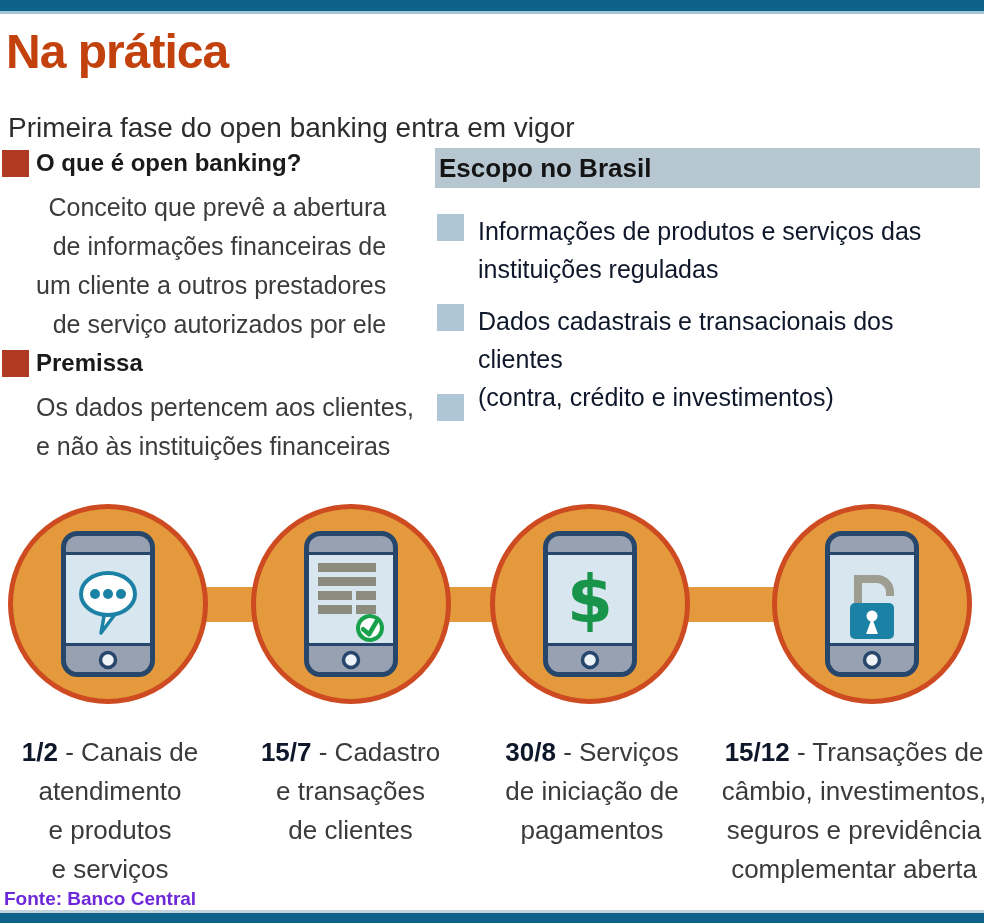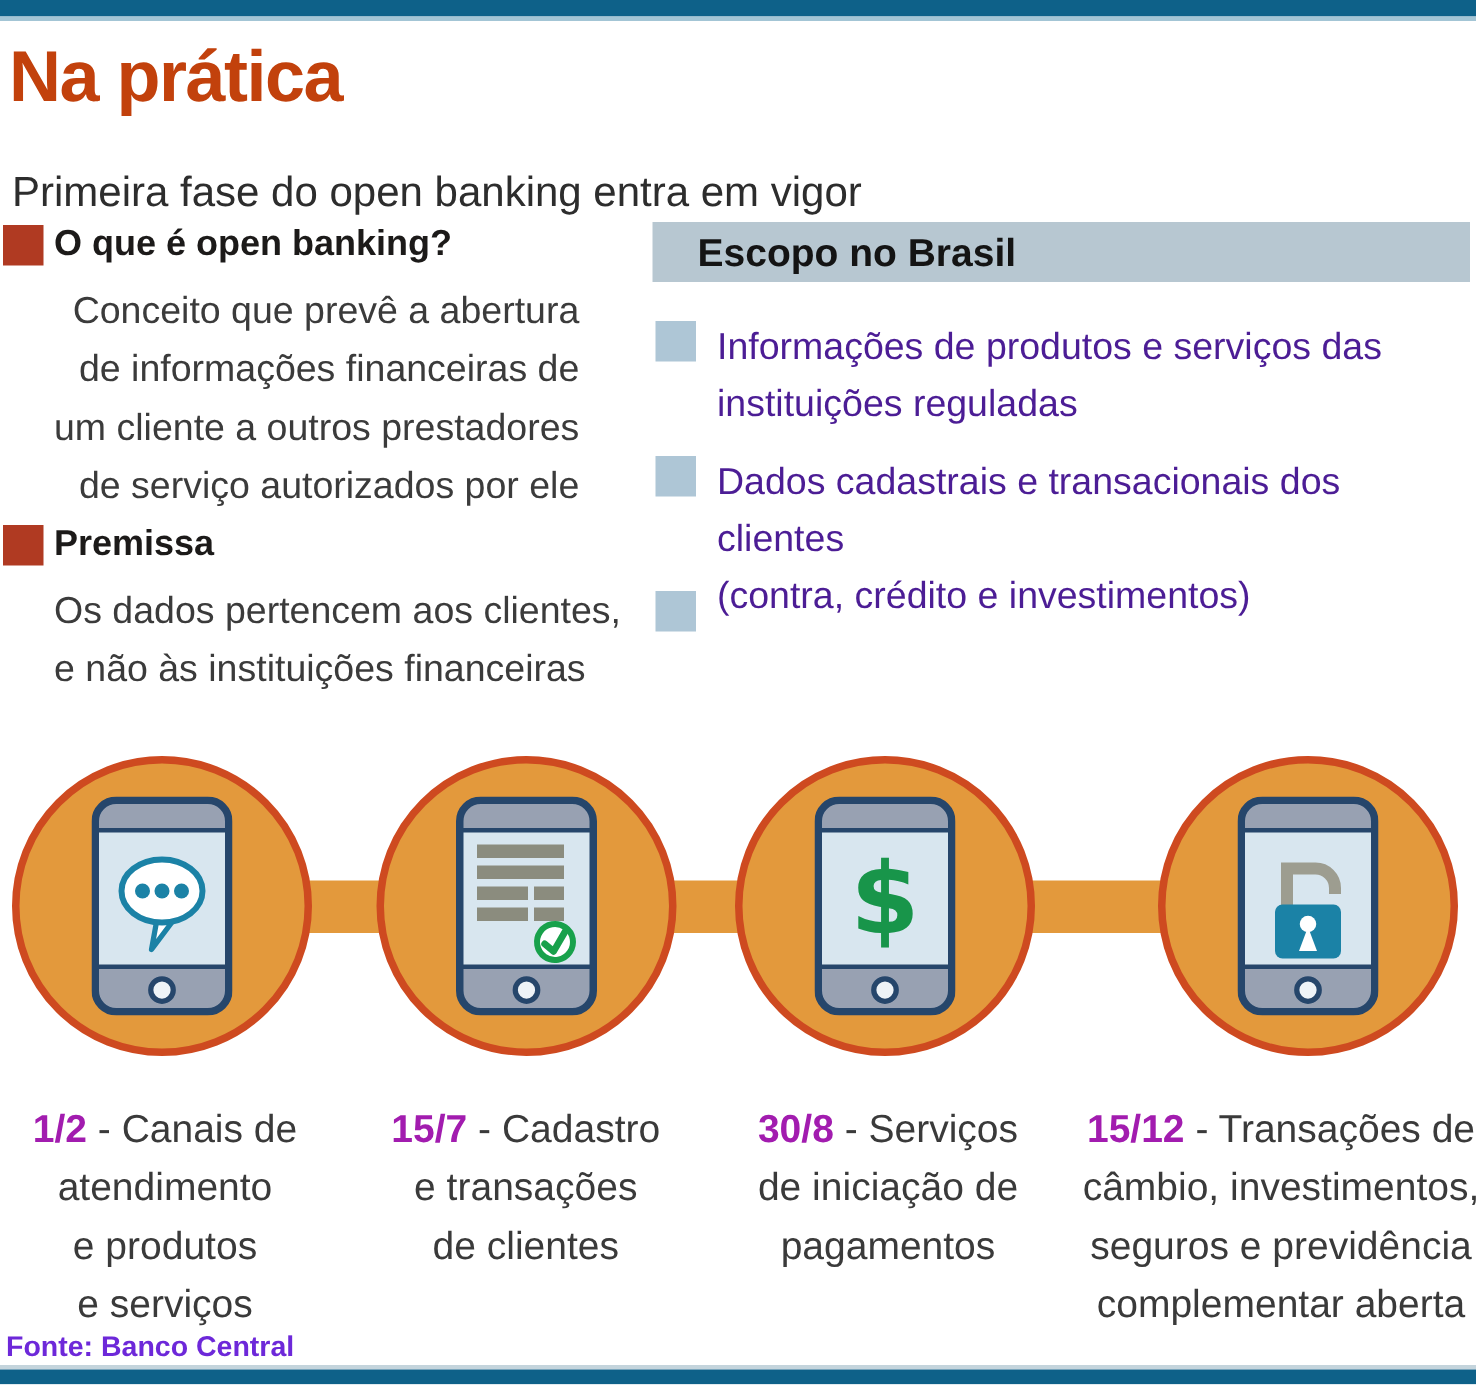--- a/index.html
+++ b/index.html
@@ -25,7 +25,7 @@
   .sec-body.s2 { top:388px; }
 
   .scope-head { position:absolute; left:435px; top:148px; width:545px; height:40px; background:#b7c7d1;
-                font-size:26px; font-weight:bold; color:#141414; line-height:40px; padding-left:30px; }
+                font-size:26px; font-weight:bold; color:#141414; line-height:40px; padding-left:4px; }
   .sq-blue { position:absolute; left:437px; width:27px; height:27px; background:#aec6d6; }
   .sq-blue.i1 { top:214px; } .sq-blue.i2 { top:304px; } .sq-blue.i3 { top:394px; }
   .scope-item { position:absolute; left:478px; width:504px; font-size:25px; line-height:38px; color:#4c1d95; white-space:pre-line; }

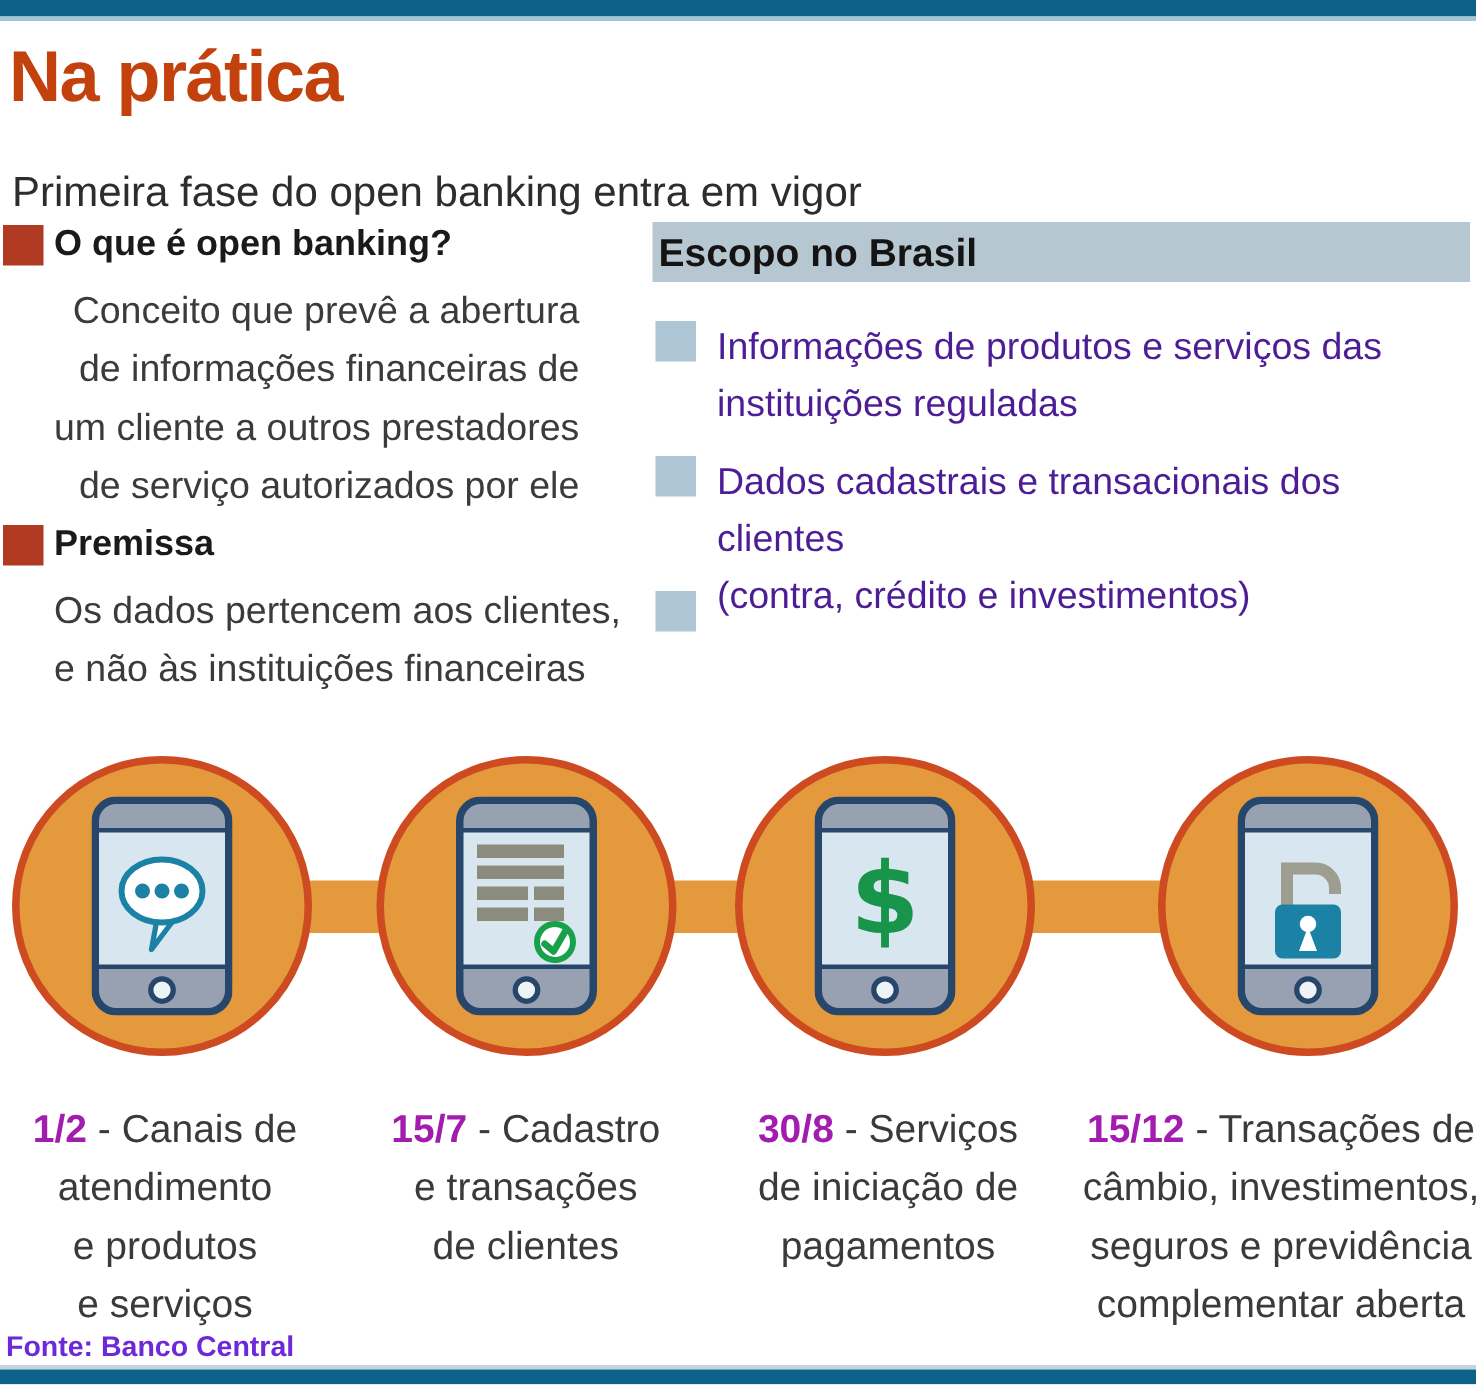--- a/index.html
+++ b/index.html
@@ -28,7 +28,7 @@
                 font-size:26px; font-weight:bold; color:#141414; line-height:40px; padding-left:4px; }
   .sq-blue { position:absolute; left:437px; width:27px; height:27px; background:#aec6d6; }
   .sq-blue.i1 { top:214px; } .sq-blue.i2 { top:304px; } .sq-blue.i3 { top:394px; }
-  .scope-item { position:absolute; left:478px; width:504px; font-size:25px; line-height:38px; color:#4c1d95; white-space:pre-line; }
+  .scope-item { position:absolute; left:478px; width:504px; font-size:25px; line-height:38px; color:#0f172a; white-space:pre-line; }
   .scope-item.i1 { top:212px; } .scope-item.i2 { top:302px; } .scope-item.i3 { top:392px; }
 
   .connector { position:absolute; left:108px; top:587px; width:766px; height:35px; background:#e3993c; }

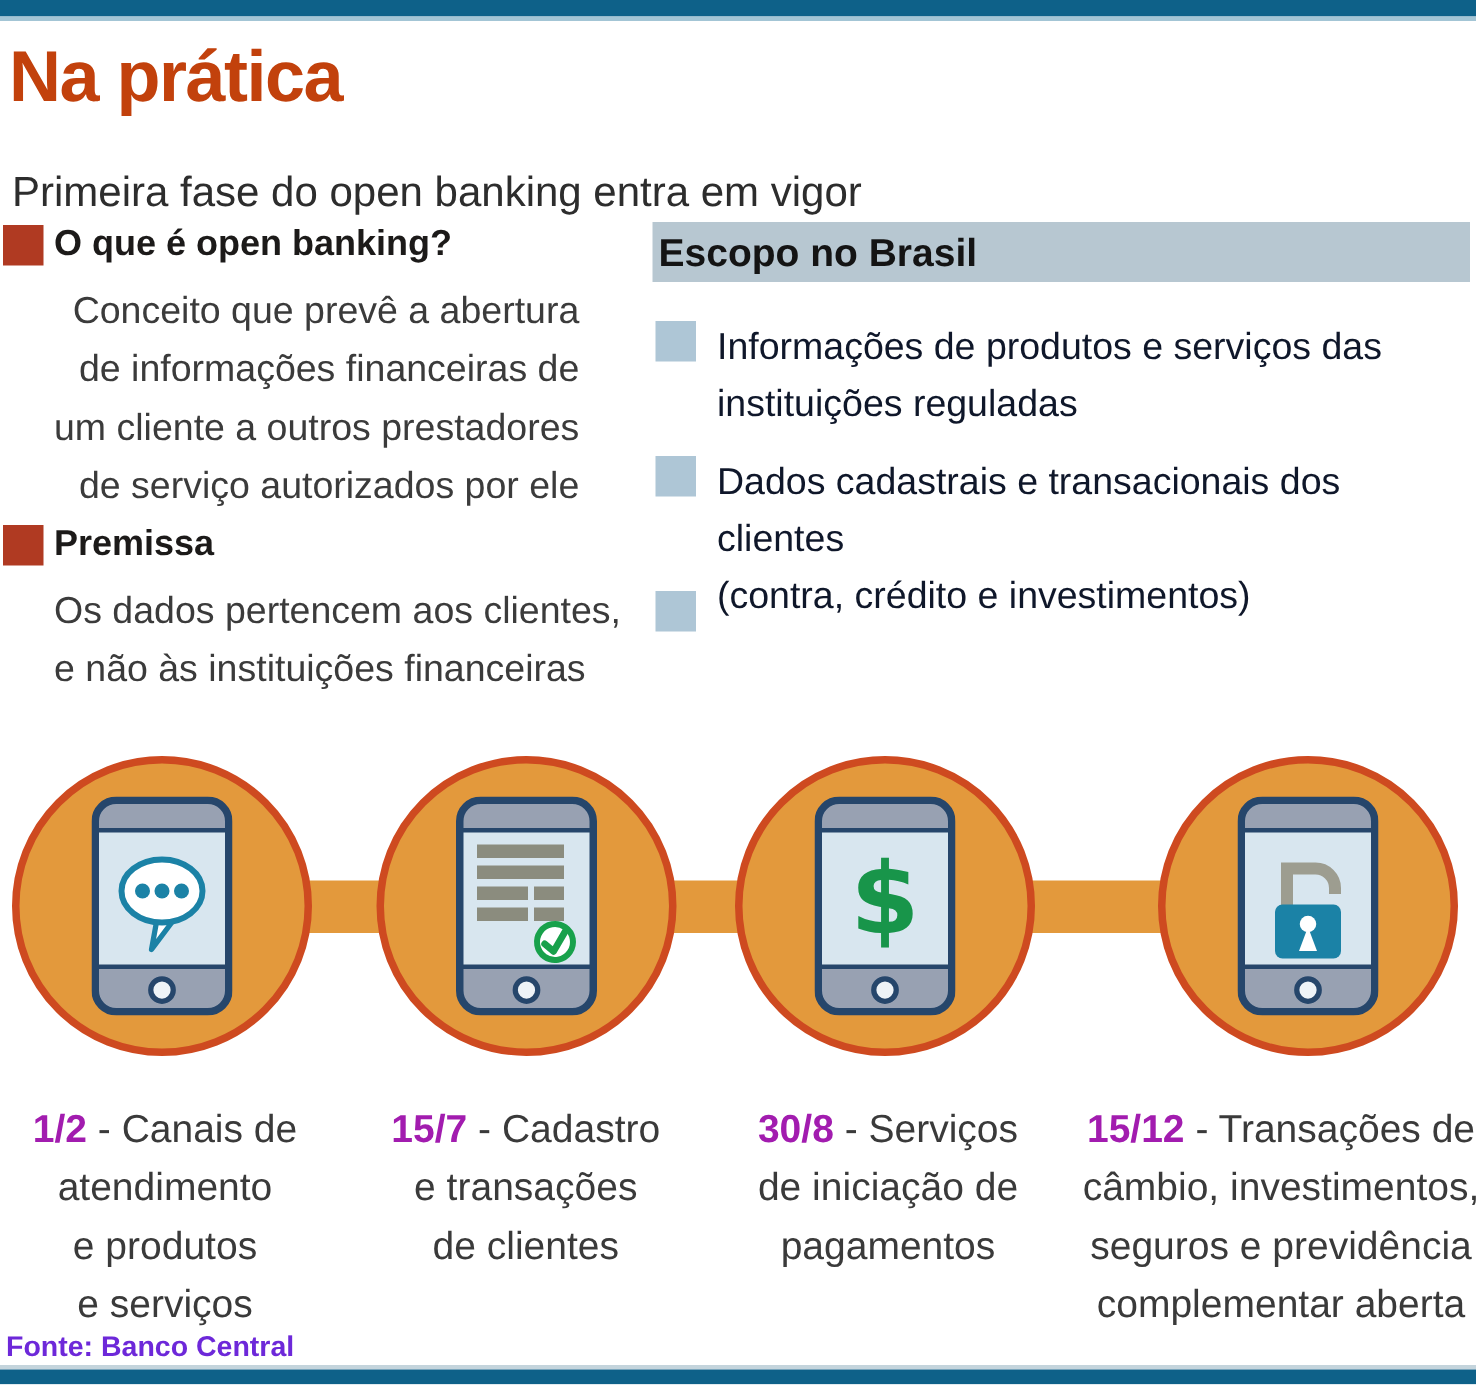--- a/index.html
+++ b/index.html
@@ -38,7 +38,7 @@
   .circle svg { position:absolute; left:50%; top:50%; transform:translate(-50%,-50%); }
 
   .ml-label { position:absolute; top:733px; text-align:center; font-size:26px; line-height:39px; color:#3a3a3a; }
-  .ml-label b { color:#a21caf; }
+  .ml-label b { color:#0f172a; }
   .ml-label .desc { white-space:pre-line; }
   .ml-label.l1 { left:5px;   width:210px; }
   .ml-label.l2 { left:243px; width:215px; }

